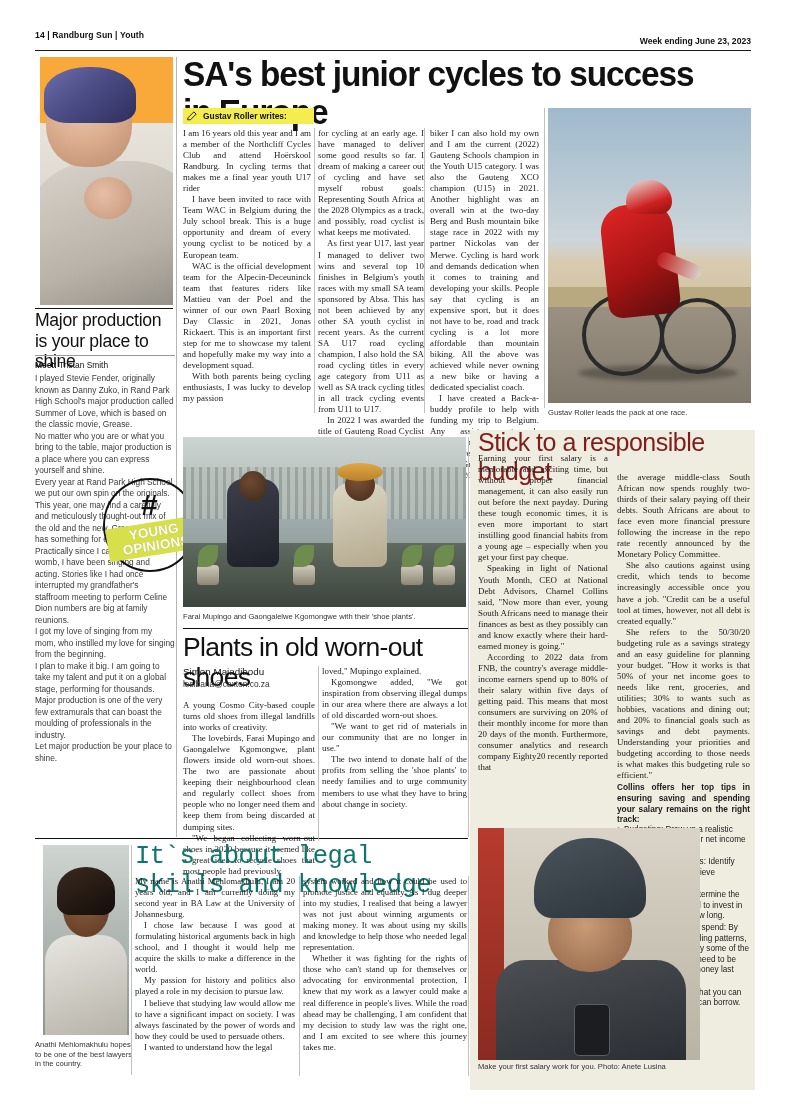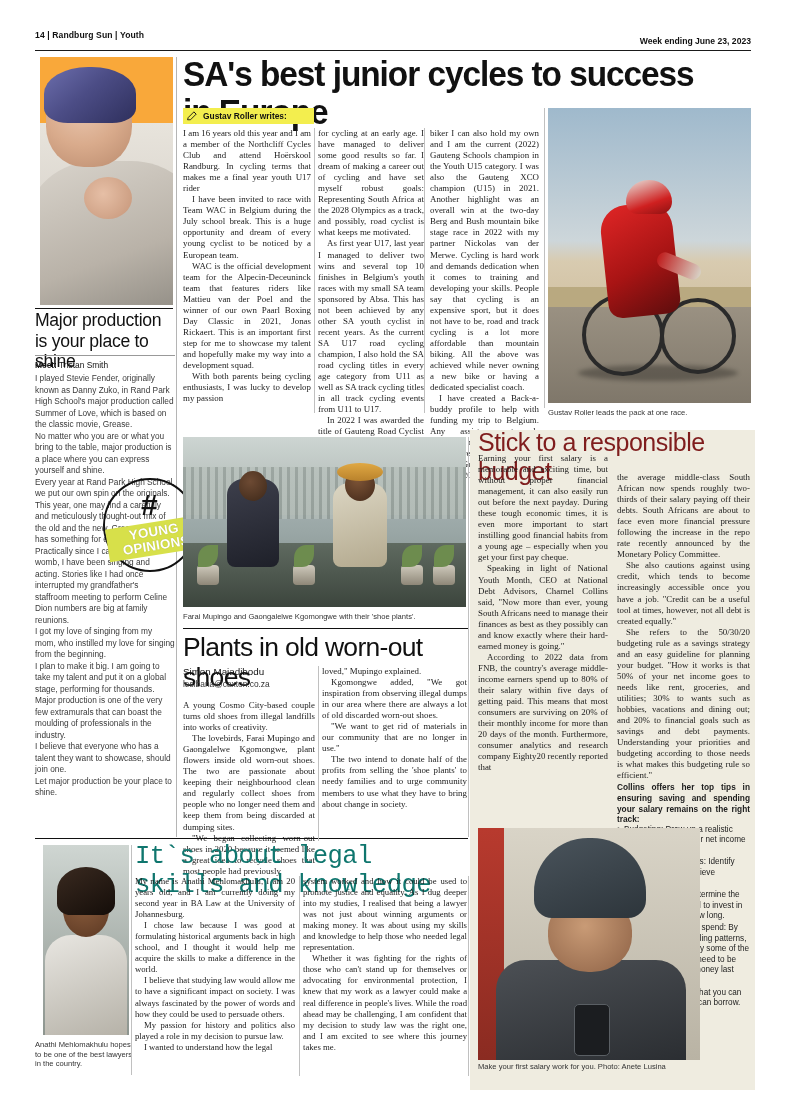--- a/index.html
+++ b/index.html
@@ -307,7 +307,6 @@
     <p>I got my love of singing from my mom, who instilled my love for singing from the beginning.</p>
     <p>I plan to make it big. I am going to take my talent and put it on a global stage, performing for thousands.</p>
     <p>Major production is one of the very few extramurals that can boast the moulding of professionals in the industry.</p>
-    <p>I believe that everyone who has a talent they want to showcase, should join one.</p>
     <p>Let major production be your place to shine.</p>
   </div>
 

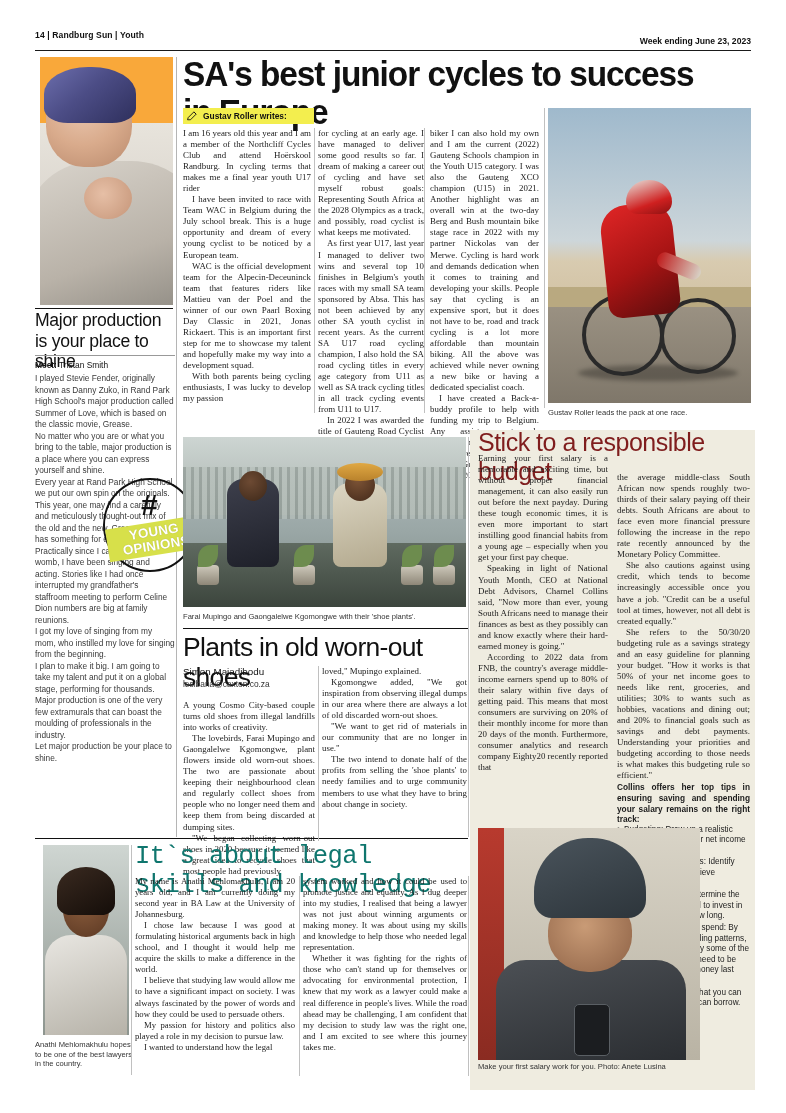--- a/index.html
+++ b/index.html
@@ -436,8 +436,8 @@
   <div class="col legal-c1">
     <p class="first">My name is Anathi Mehlomakhulu, I am 20 years old, and I am currently doing my second year in BA Law at the University of Johannesburg.</p>
     <p>I chose law because I was good at formulating historical arguments back in high school, and I thought it would help me acquire the skills to make a difference in the world.</p>
+    <p>My passion for history and politics also played a role in my decision to pursue law.</p>
     <p>I believe that studying law would allow me to have a significant impact on society. I was always fascinated by the power of words and how they could be used to persuade others.</p>
-    <p>My passion for history and politics also played a role in my decision to pursue law.</p>
     <p>I wanted to understand how the legal</p>
   </div>
   <div class="col legal-c2">

